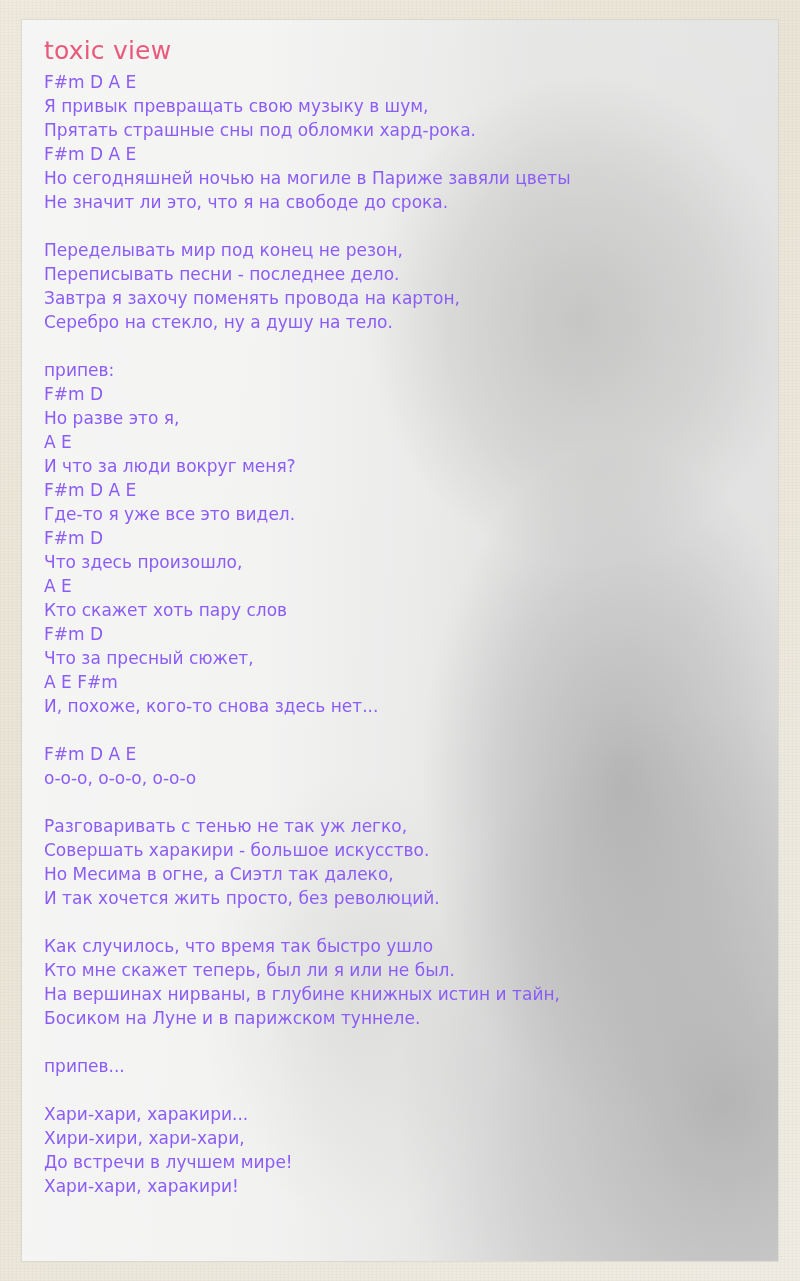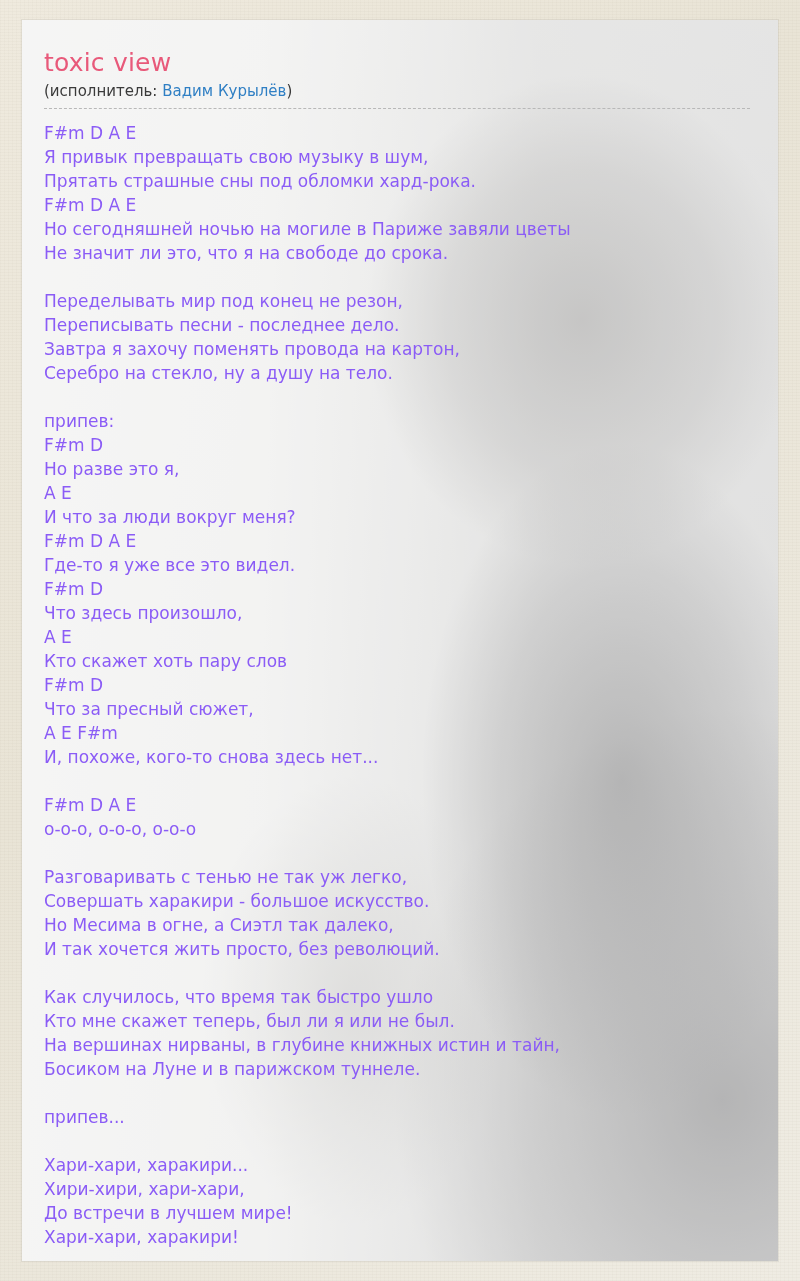--- a/index.html
+++ b/index.html
@@ -68,7 +68,7 @@
   
   .content {
     position: relative;
-    padding: 28px 28px 0 22px;
+    padding: 16px 28px 0 22px;
   }
 
   .song-title {

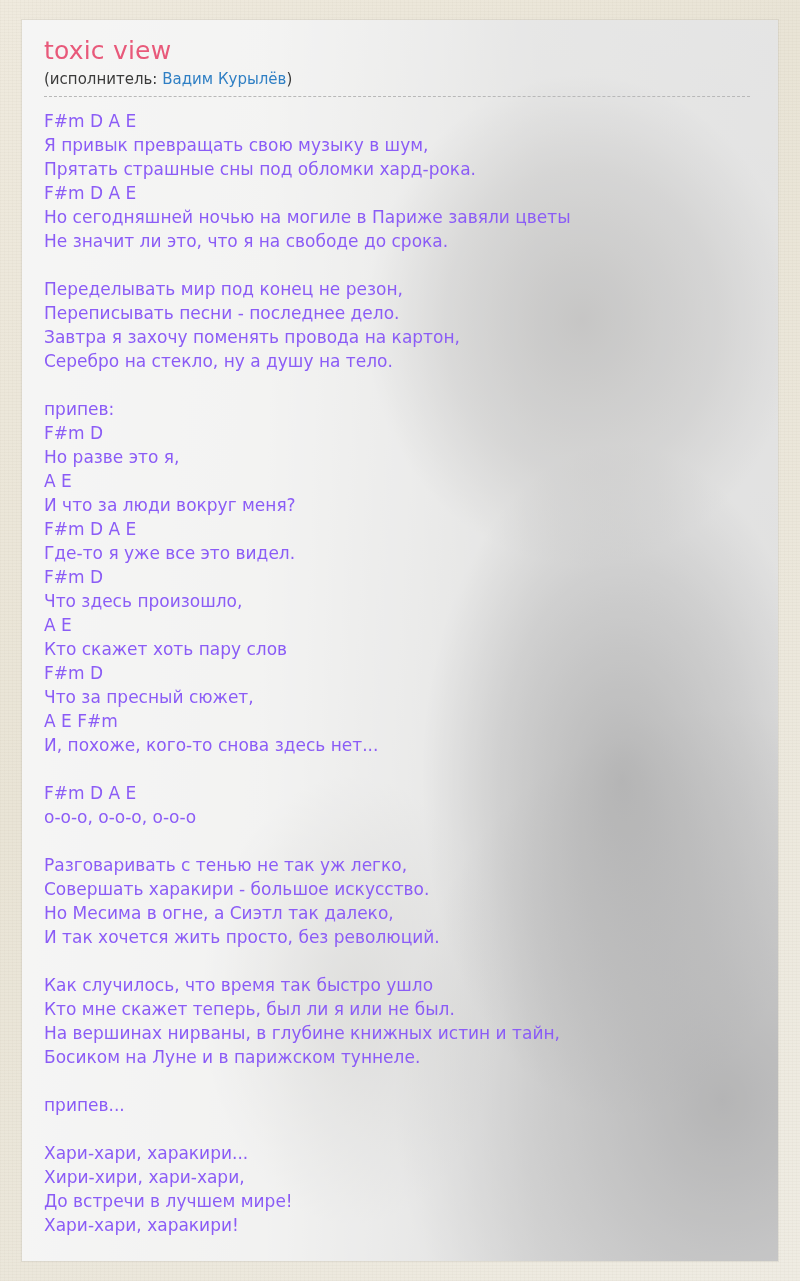--- a/index.html
+++ b/index.html
@@ -115,9 +115,6 @@
   <div class="content">
     <h1 class="song-title">toxic view</h1>
 
-    <div class="artist-line">
-      <span>(исполнитель: </span><a class="artist-link" href="#">Вадим Курылёв</a><span>)</span>
-    </div>
 
     <pre class="lyrics">F#m D A E
 Я привык превращать свою музыку в шум,

